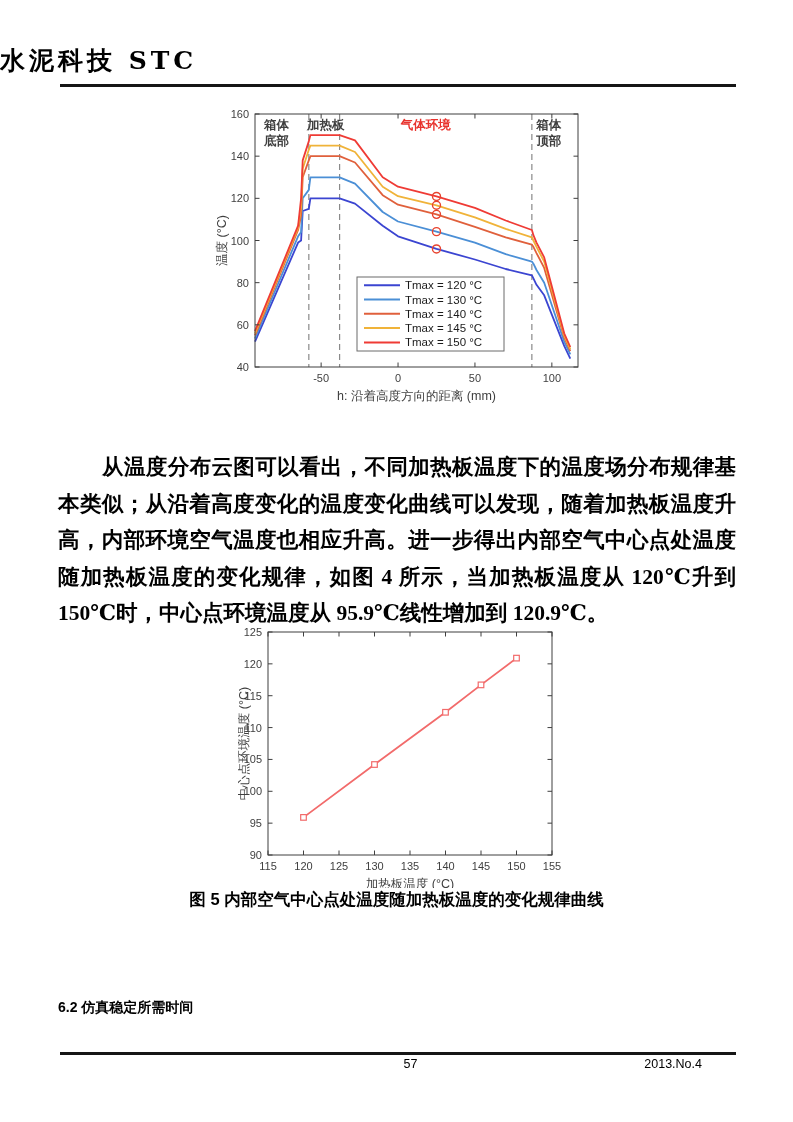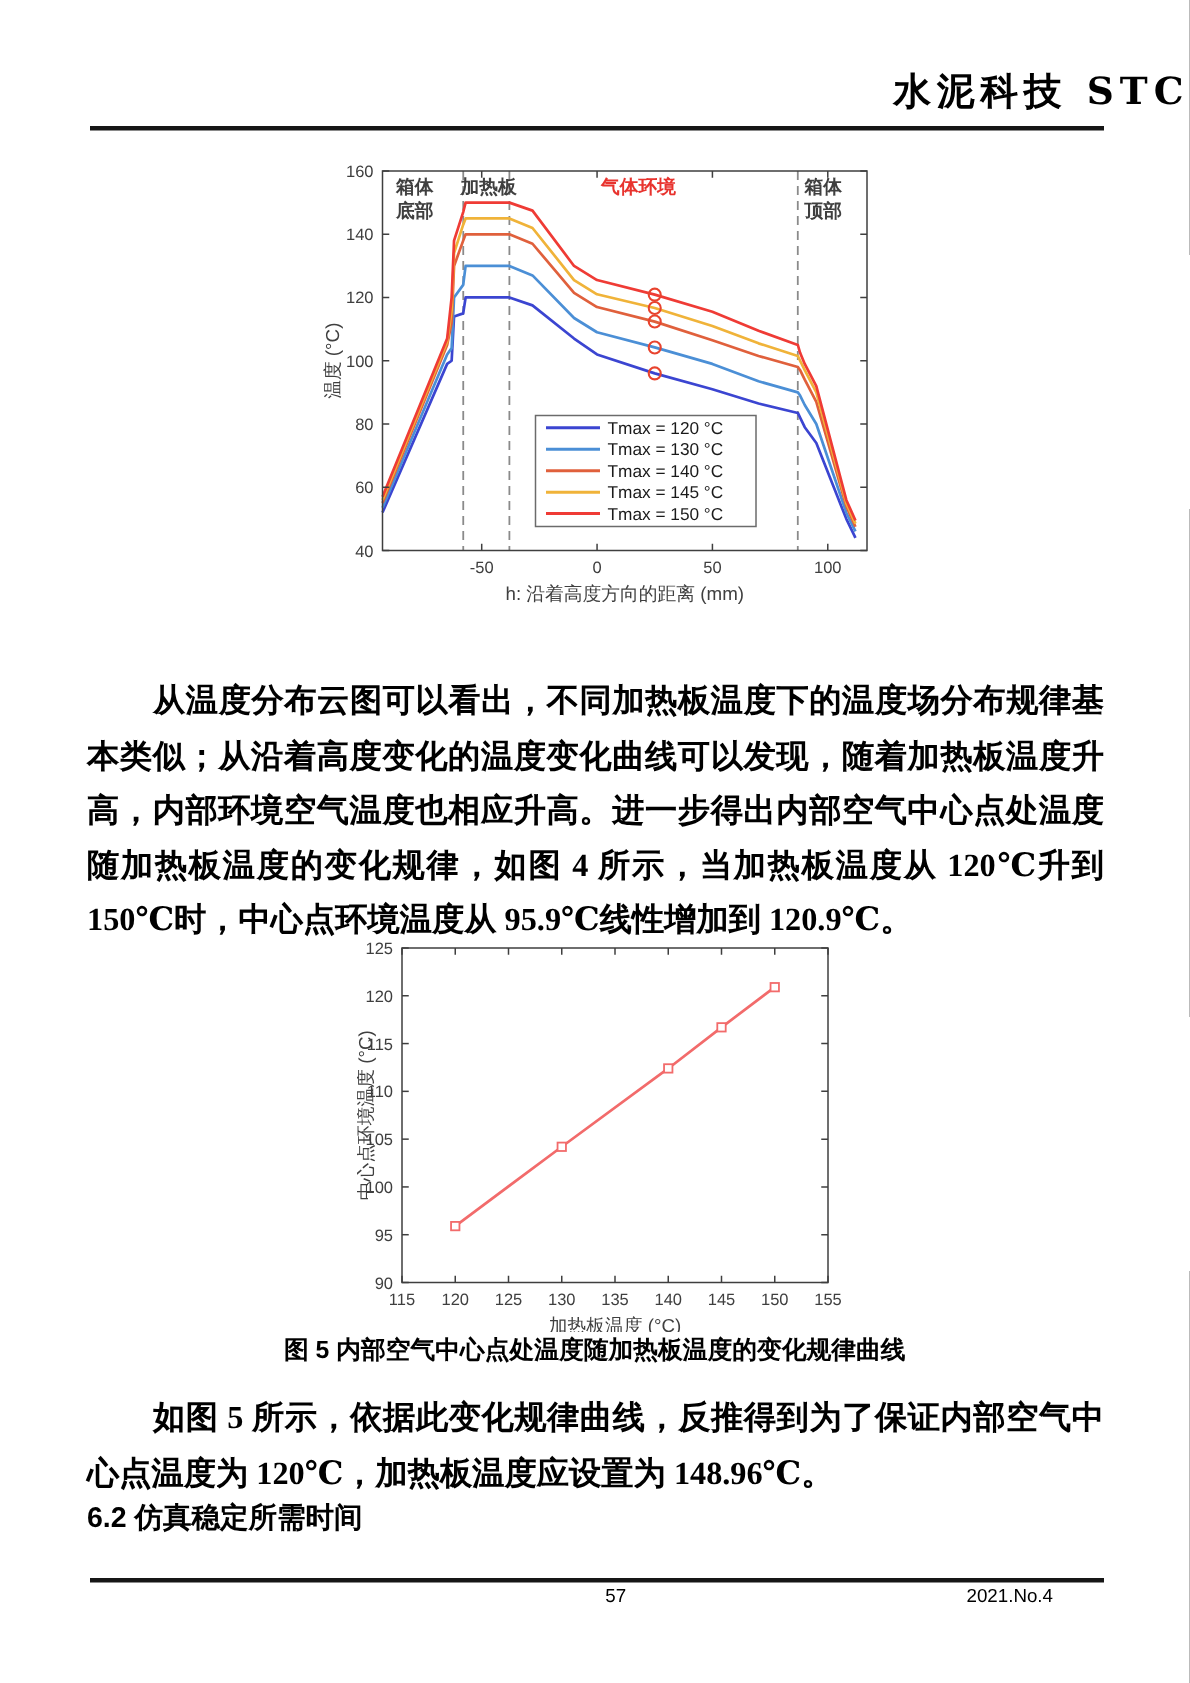--- a/index.html
+++ b/index.html
@@ -6,7 +6,7 @@
   #page{position:relative;width:793px;height:1122px;background:#ffffff;margin:0 auto;
         font-family:"Liberation Serif","DejaVu Serif",serif;color:#000;overflow:hidden;}
   .abs{position:absolute;}
-  #header-title{top:44px;left:0;width:793px;text-align:right;font-size:25px;font-weight:bold;
+  #header-title{top:44px;left:0;width:793px;text-align:left;font-size:25px;font-weight:bold;
         letter-spacing:4px;font-family:"DejaVu Serif","Liberation Serif",serif;}
   .rule{left:60px;width:676px;height:3px;background:#161616;}
   #header-rule{top:84px;}

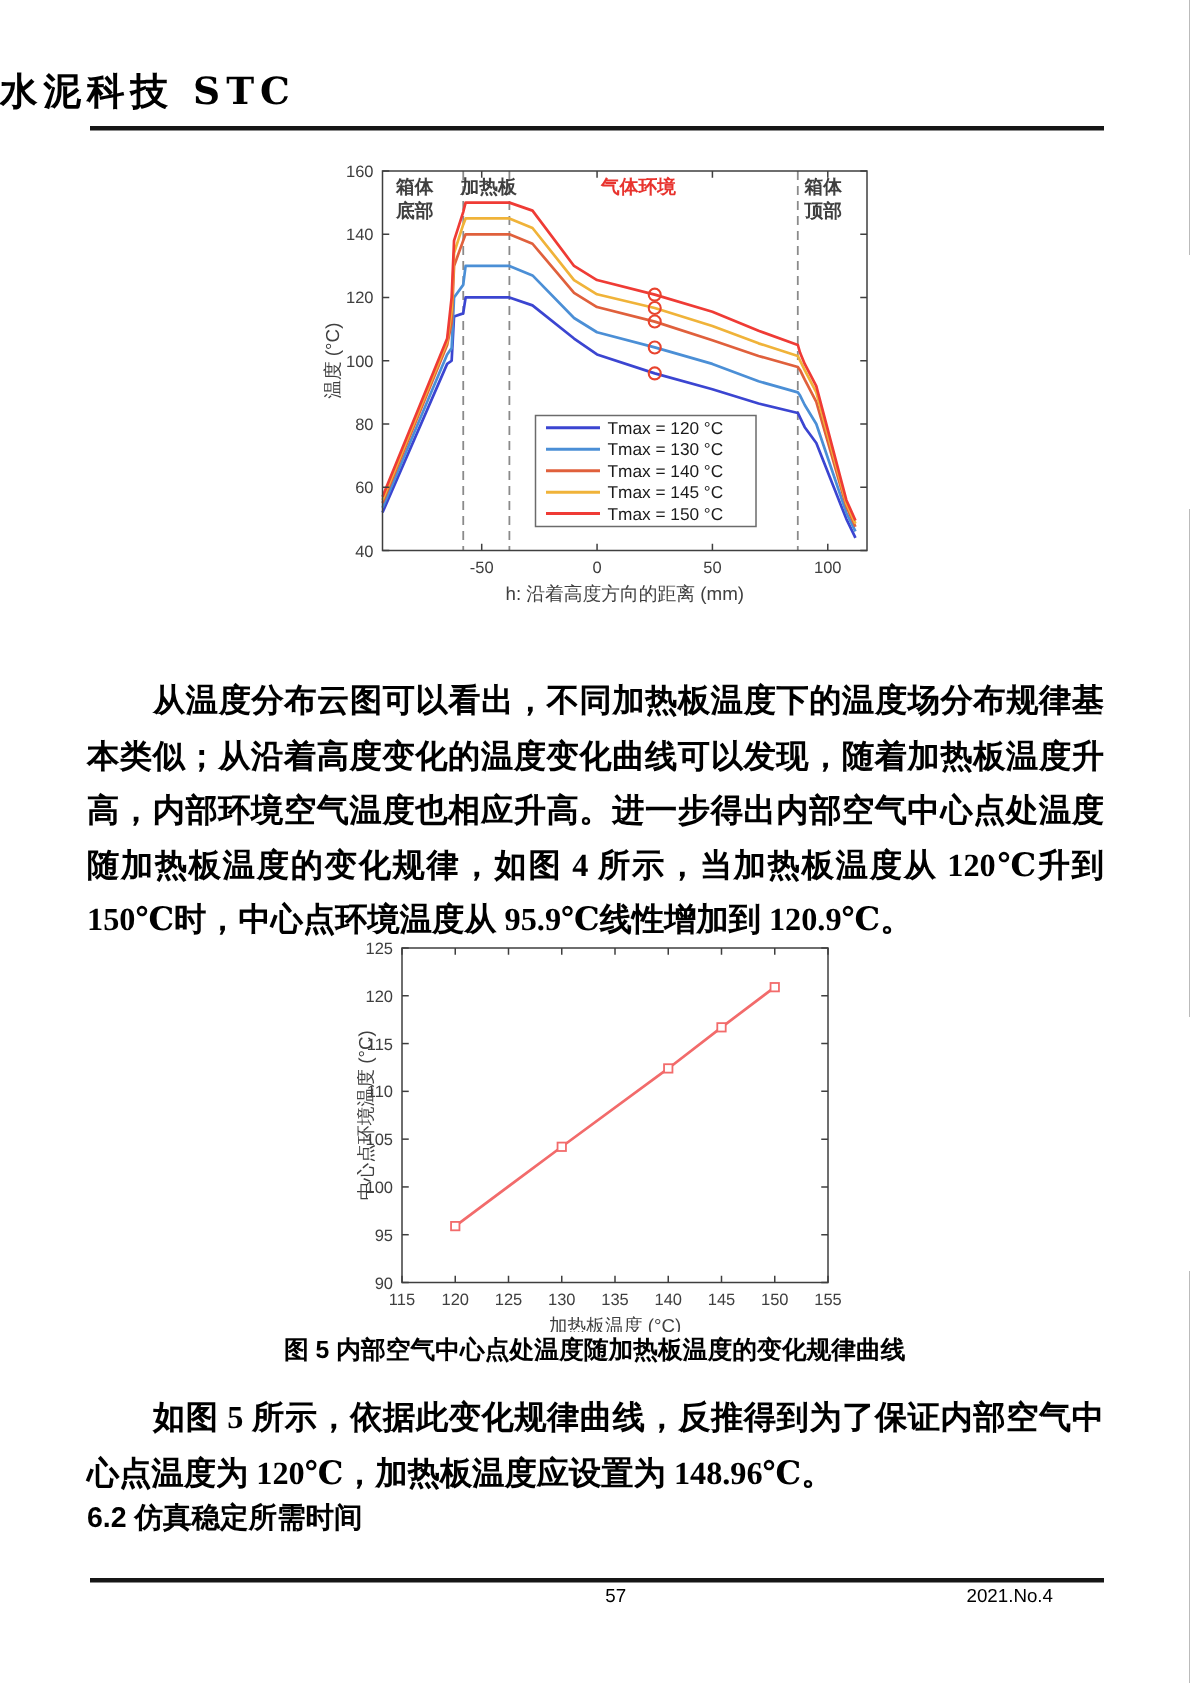--- a/index.html
+++ b/index.html
@@ -175,7 +175,6 @@
 
   <div id="caption-fig5" class="abs figure-caption">图 5 内部空气中心点处温度随加热板温度的变化规律曲线</div>
 
-  <div id="paragraph-2" class="abs body-par indent">如图 5 所示，依据此变化规律曲线，反推得到为了保证内部空气中心点温度为 120℃，加热板温度应设置为 148.96℃。</div>
 
   <div id="section-heading" class="abs">6.2 仿真稳定所需时间</div>
 

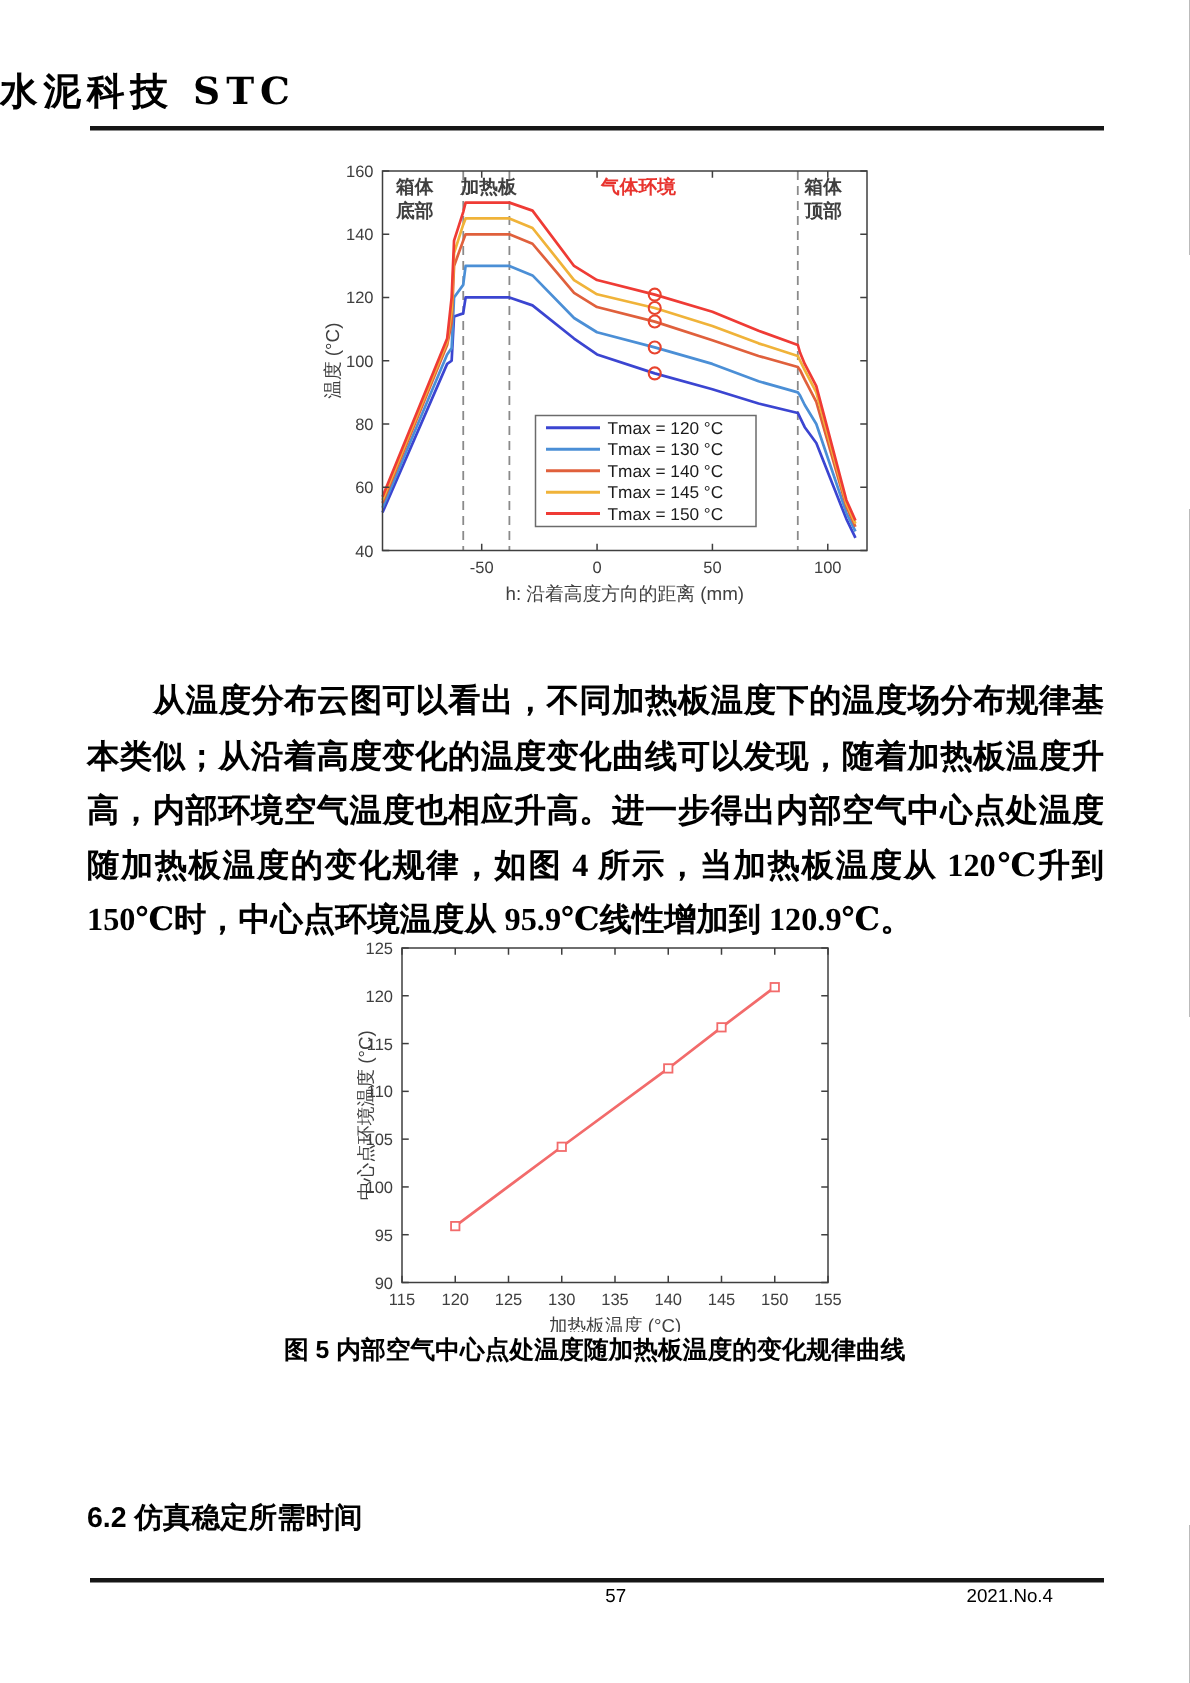--- a/index.html
+++ b/index.html
@@ -20,7 +20,7 @@
   .body-par.indent{text-indent:44px;font-weight:bold;}
   #paragraph-1{top:449px;}
   #paragraph-2{top:927px;}
-  #section-heading{top:999px;left:58px;font-size:19px;font-weight:bold;
+  #section-heading{top:999px;left:58px;font-size:14px;font-weight:bold;
         font-family:"Liberation Sans","DejaVu Sans",sans-serif;}
   #footer-page-number{top:1057px;left:14px;width:793px;text-align:center;font-size:12.5px;
         font-family:"Liberation Sans","DejaVu Sans",sans-serif;}

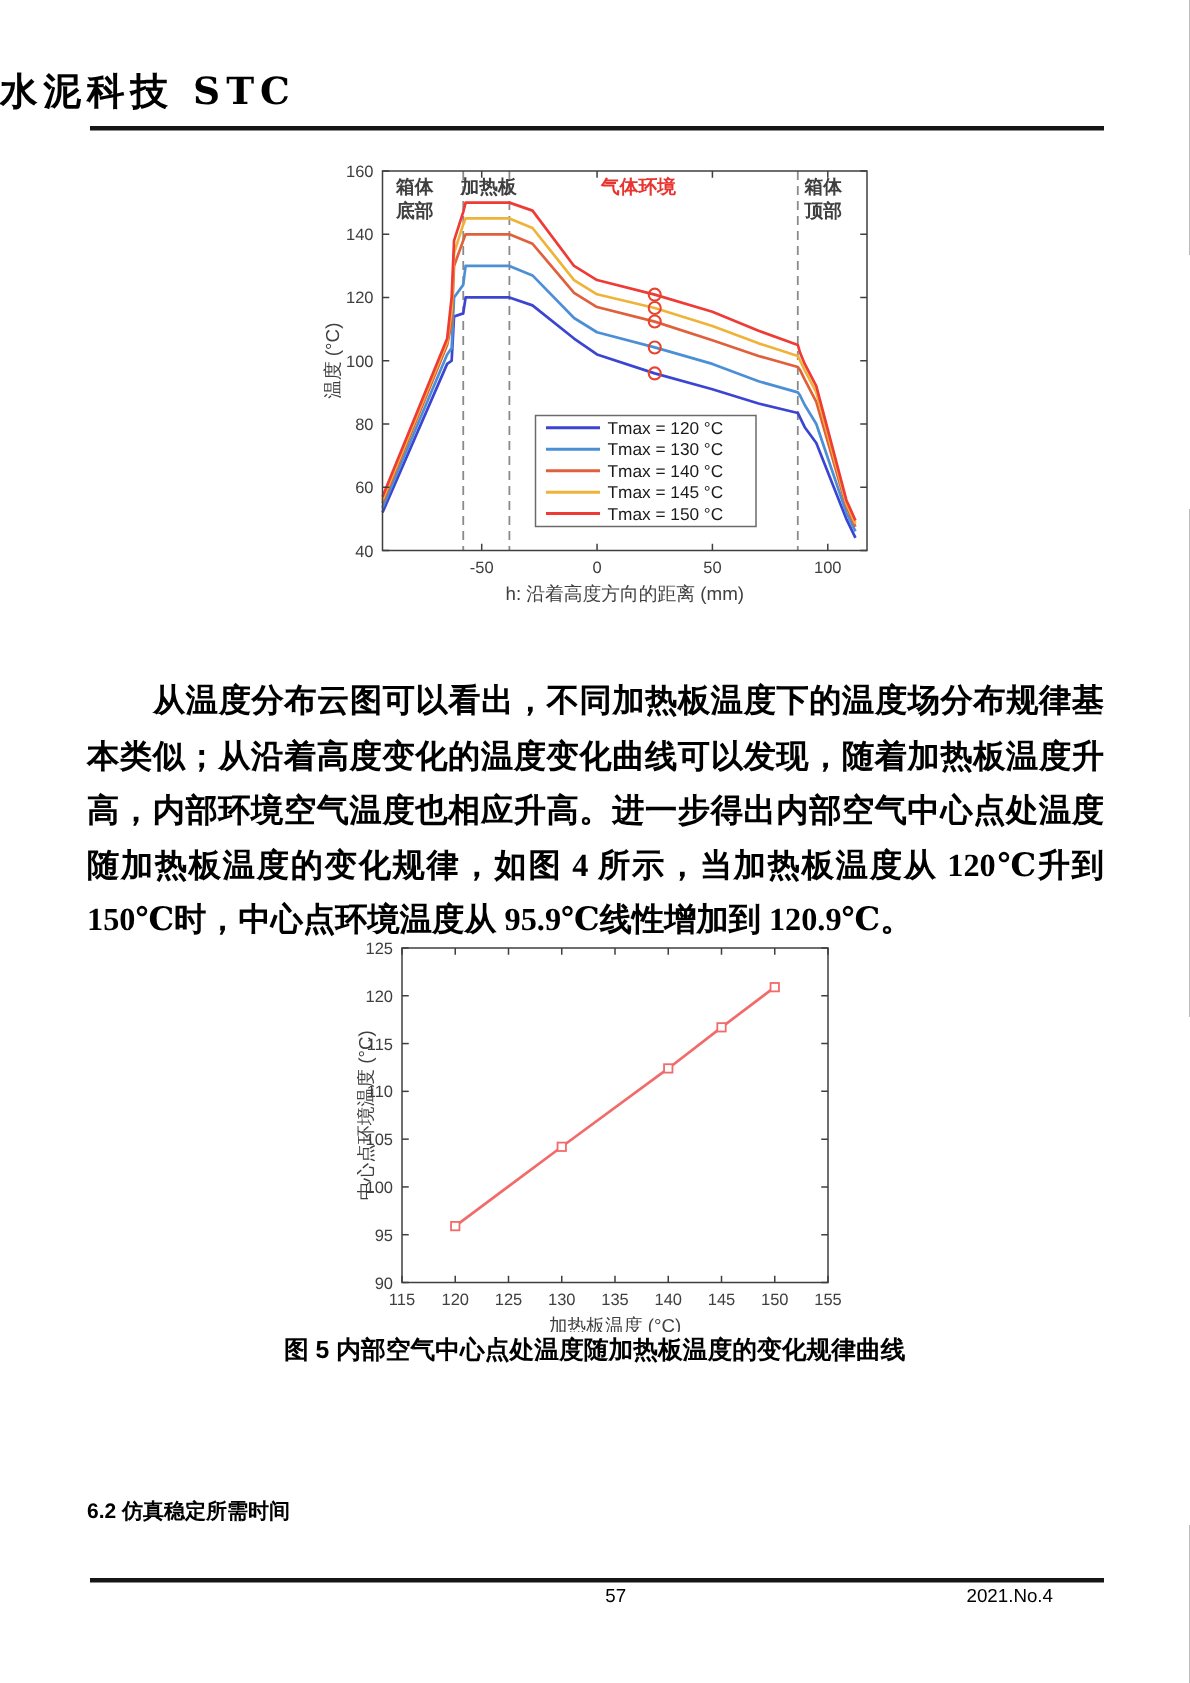--- a/index.html
+++ b/index.html
@@ -180,7 +180,7 @@
 
   <div id="footer-rule" class="abs rule"></div>
   <div id="footer-page-number" class="abs">57</div>
-  <div id="footer-issue" class="abs">2021.No.4</div>
+  <div id="footer-issue" class="abs">2013.No.4</div>
 
 </div>
 

